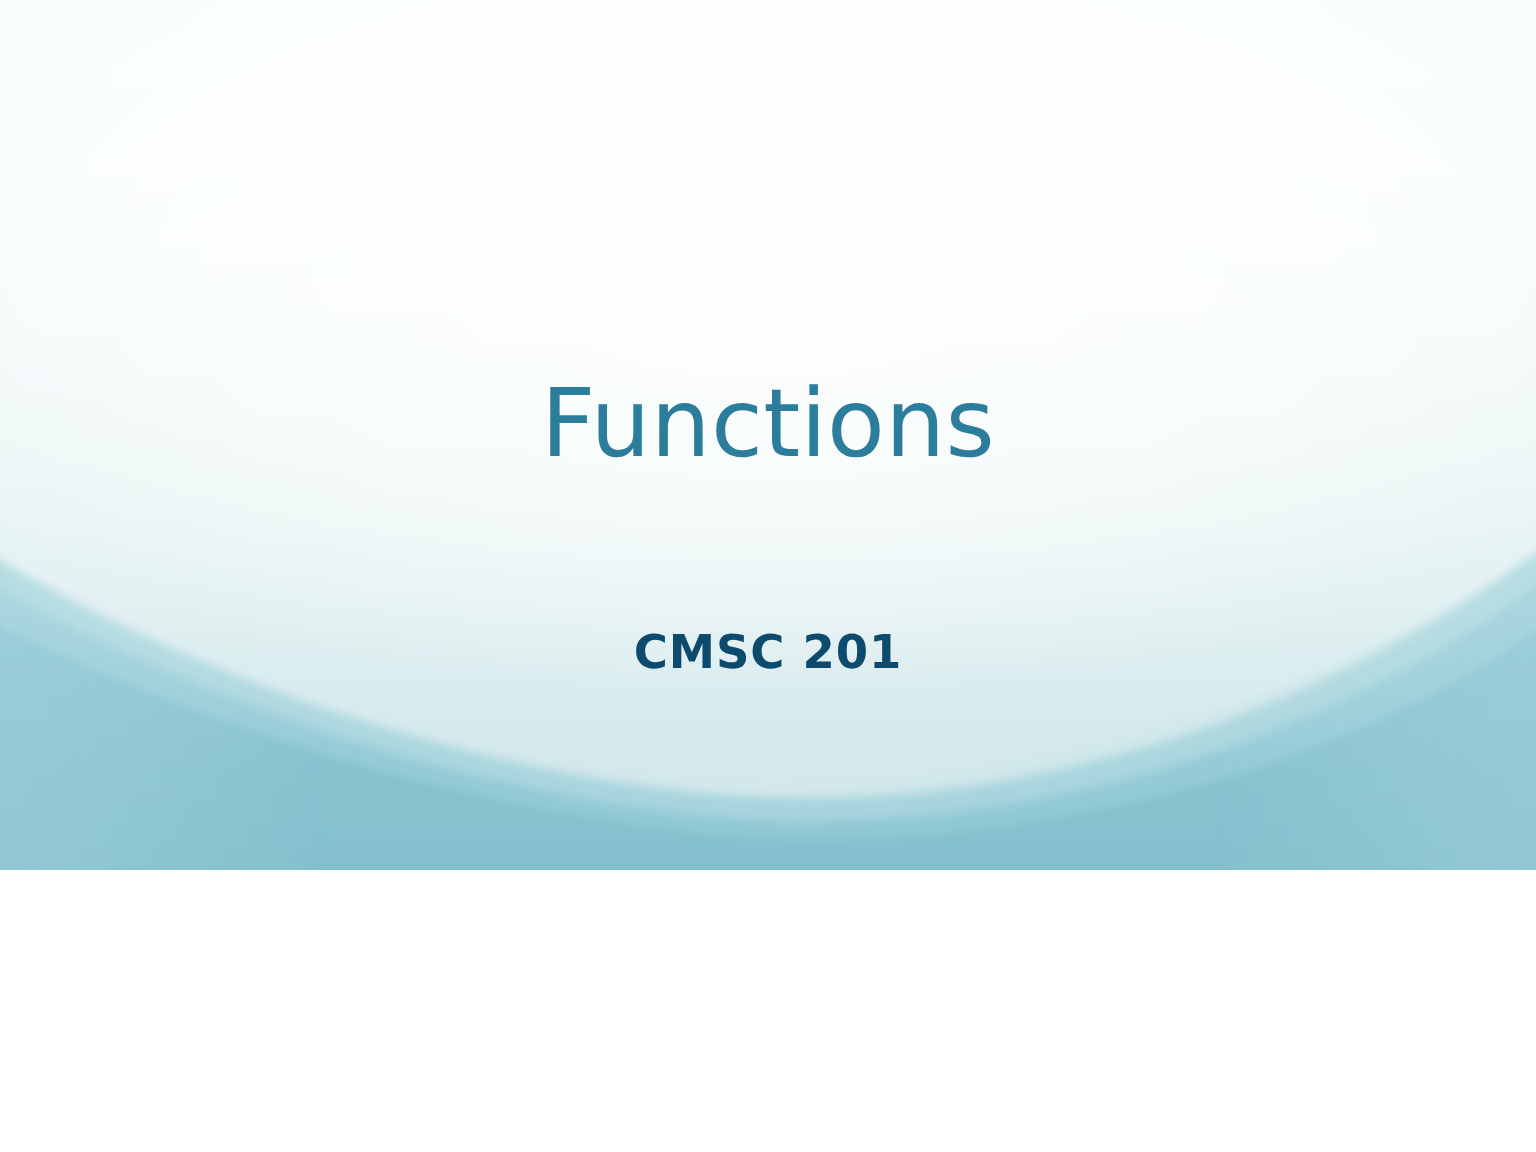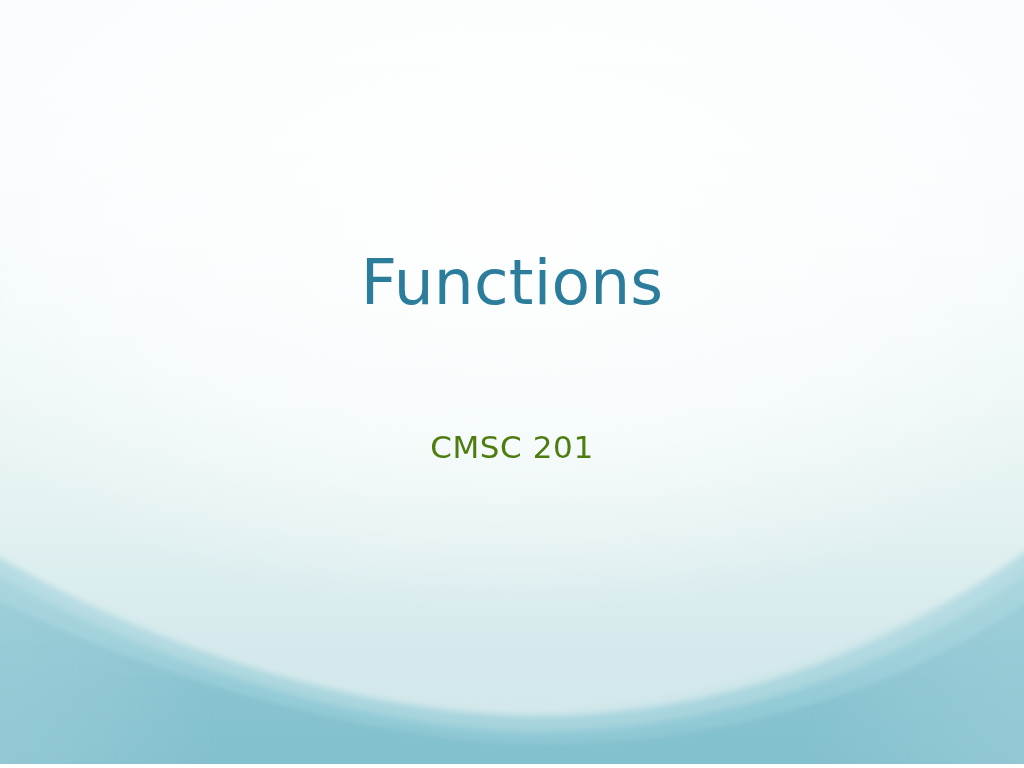--- a/index.html
+++ b/index.html
@@ -20,7 +20,7 @@
   .slide {
     position: relative;
     width: 1024px;
-    height: 764px;
+    height: 580px;
     overflow: hidden;
     background: #f8fcfc;
   }

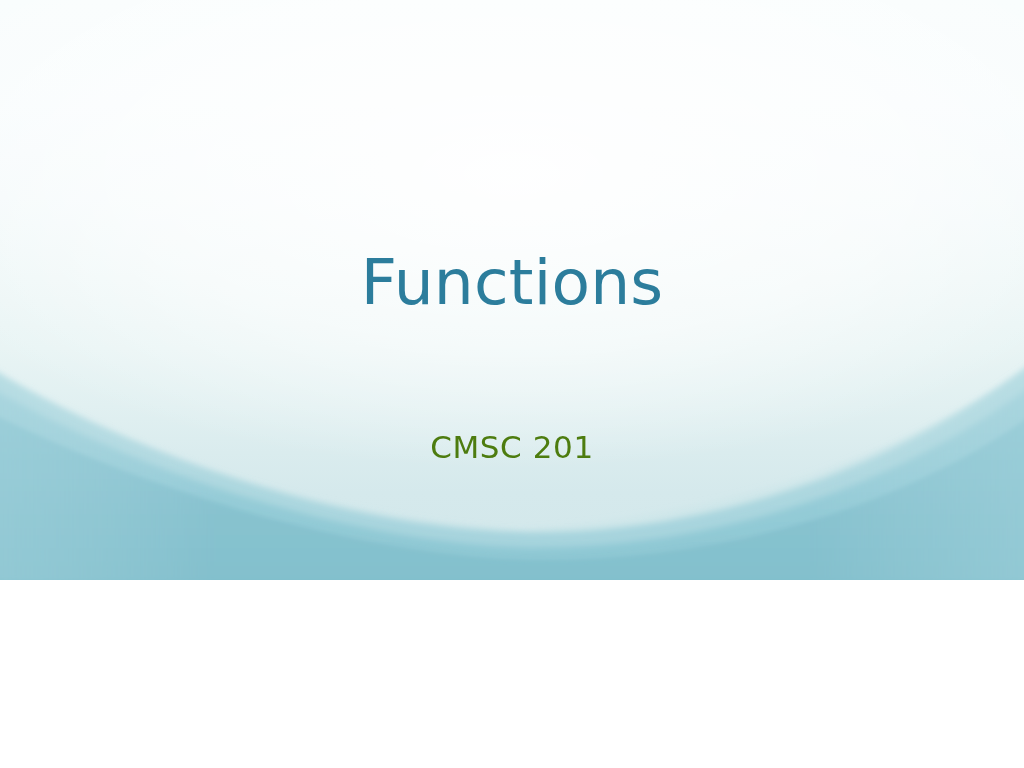--- a/index.html
+++ b/index.html
@@ -114,13 +114,13 @@
 
   .slide-subtitle {
     display: inline-block;
-    margin: 16px;
+    margin: 4px;
     font-family: "DejaVu Sans", "Liberation Sans", sans-serif;
     font-size: 31px;
-    font-weight: 400;
+    font-weight: 700;
     line-height: 1.2;
     letter-spacing: 0.6px;
-    color: #4d7c0f;
+    color: #0c4a6e;
     white-space: nowrap;
   }
 </style>

